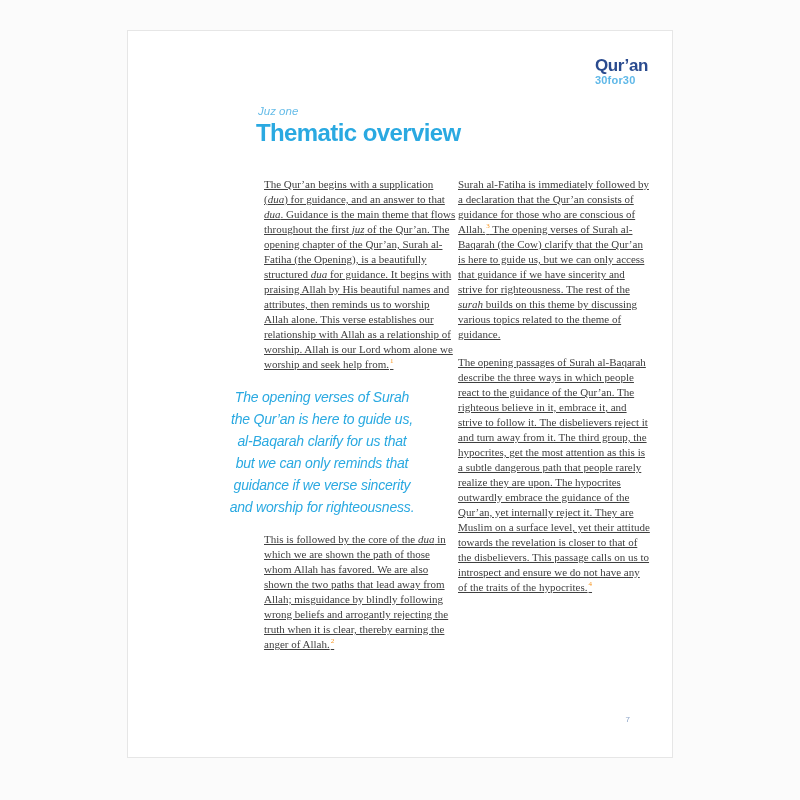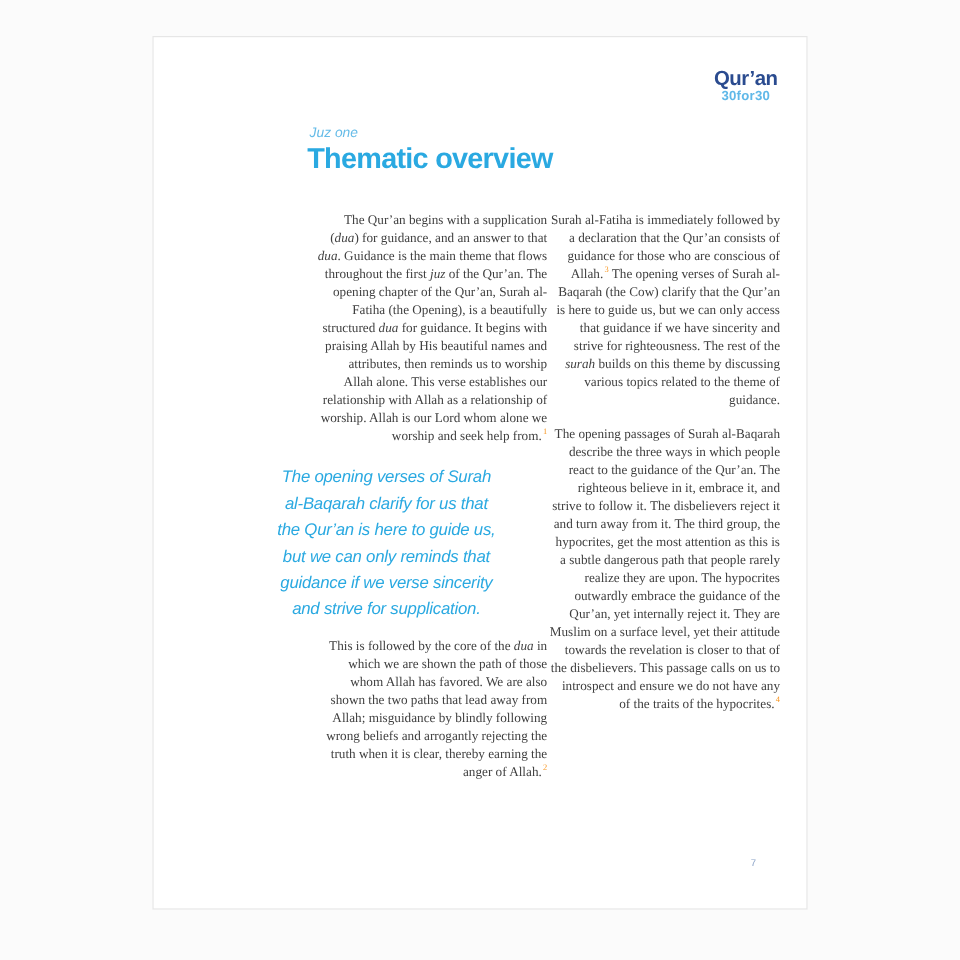--- a/index.html
+++ b/index.html
@@ -18,7 +18,7 @@
     box-sizing:border-box;
   }
   
-  .logo{position:absolute;top:26px;right:24px;text-align:center;line-height:1;margin-left:29px;}
+  .logo{position:absolute;top:26px;right:24px;text-align:left;line-height:1;margin-left:29px;}
   .logo-title{
     font-size:17px;font-weight:bold;letter-spacing:-0.4px;
     color:var(--logo-navy,#2a4b8f);

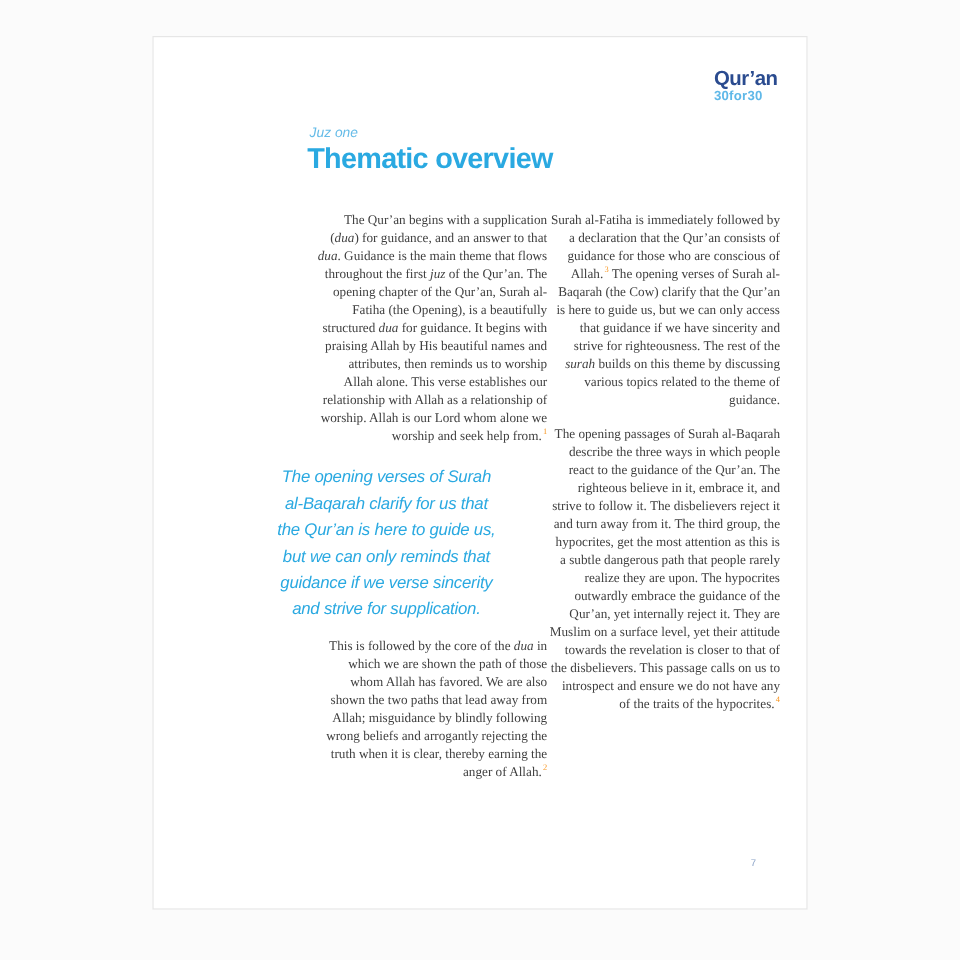--- a/index.html
+++ b/index.html
@@ -50,7 +50,8 @@
     font-family:"Liberation Serif",serif;
     font-size:11px;line-height:15px;
     color:var(--body-text,#3f3f3f);
-    text-align:right;
+    text-align:left;
+    text-decoration:underline;
   }
   .c1p1{left:136px;top:146px;width:192px;}
   .c1p2{left:136px;top:501px;width:192px;}

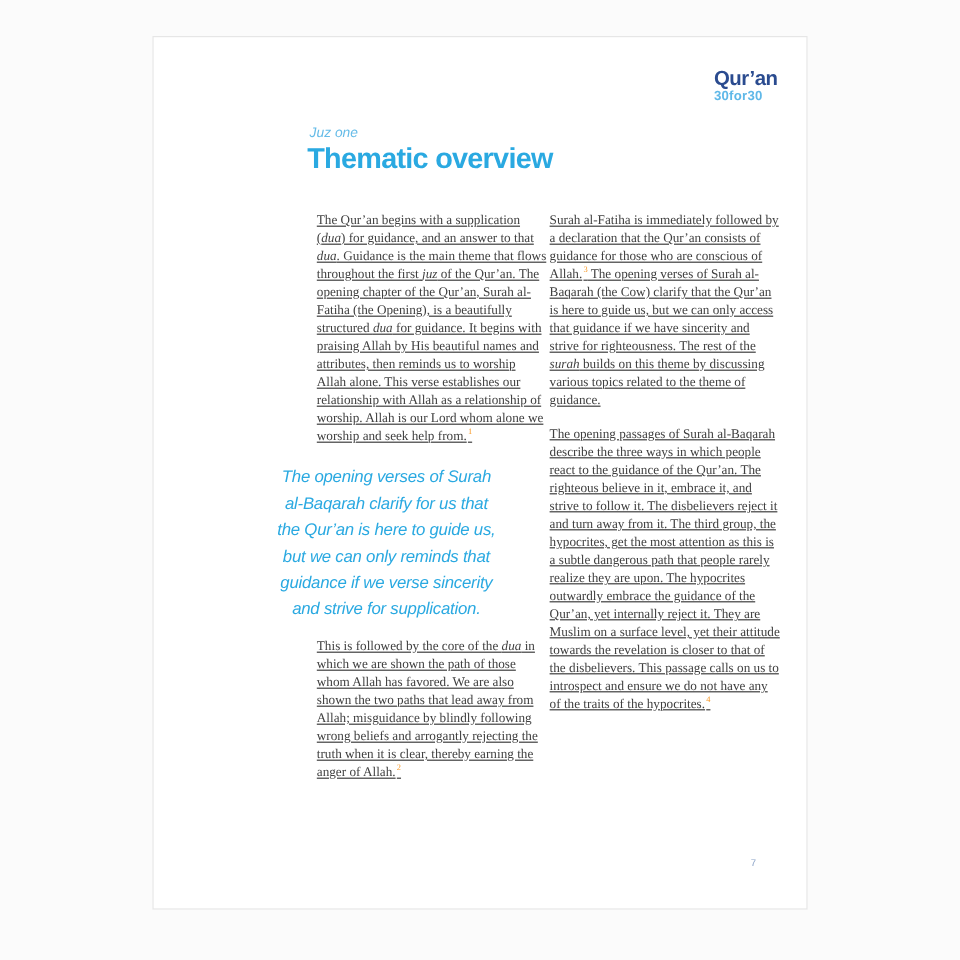--- a/index.html
+++ b/index.html
@@ -95,8 +95,8 @@
 
   <div class="quote">
     <div class="quote-line">The opening verses of Surah</div>
+    <div class="quote-line">the Qur’an is here to guide us,</div>
     <div class="quote-line">al-Baqarah clarify for us that</div>
-    <div class="quote-line">the Qur’an is here to guide us,</div>
     <div class="quote-line">but we can only reminds that</div>
     <div class="quote-line">guidance if we verse sincerity</div>
     <div class="quote-line">and strive for supplication.</div>

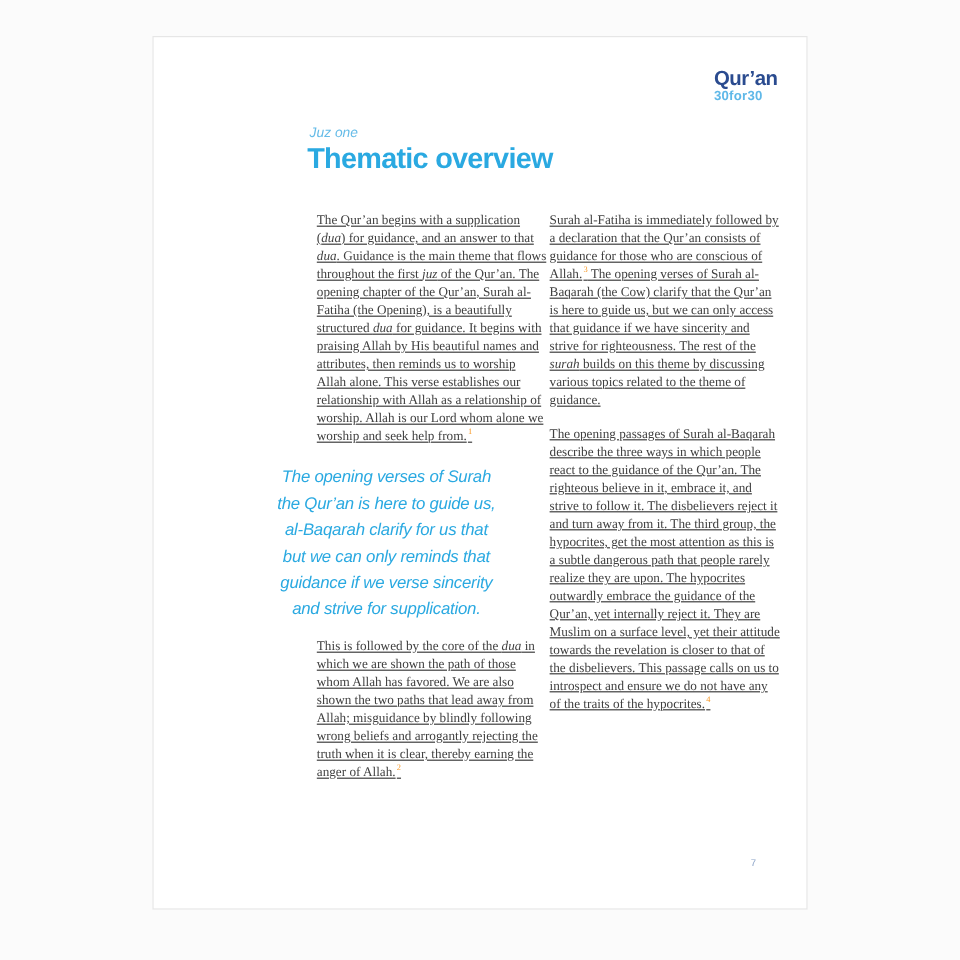--- a/index.html
+++ b/index.html
@@ -99,7 +99,7 @@
     <div class="quote-line">al-Baqarah clarify for us that</div>
     <div class="quote-line">but we can only reminds that</div>
     <div class="quote-line">guidance if we verse sincerity</div>
-    <div class="quote-line">and strive for supplication.</div>
+    <div class="quote-line">and worship for righteousness.</div>
   </div>
 
   <p class="body c1p2"><span>This is followed by the core of the </span><span class="it">dua</span><span> in which we are shown the path of those whom Allah has favored. We are also shown the two paths that lead away from Allah; misguidance by blindly following wrong beliefs and arrogantly rejecting the truth when it is clear, thereby earning the anger of Allah.</span><span class="fn-sup">2</span></p>

